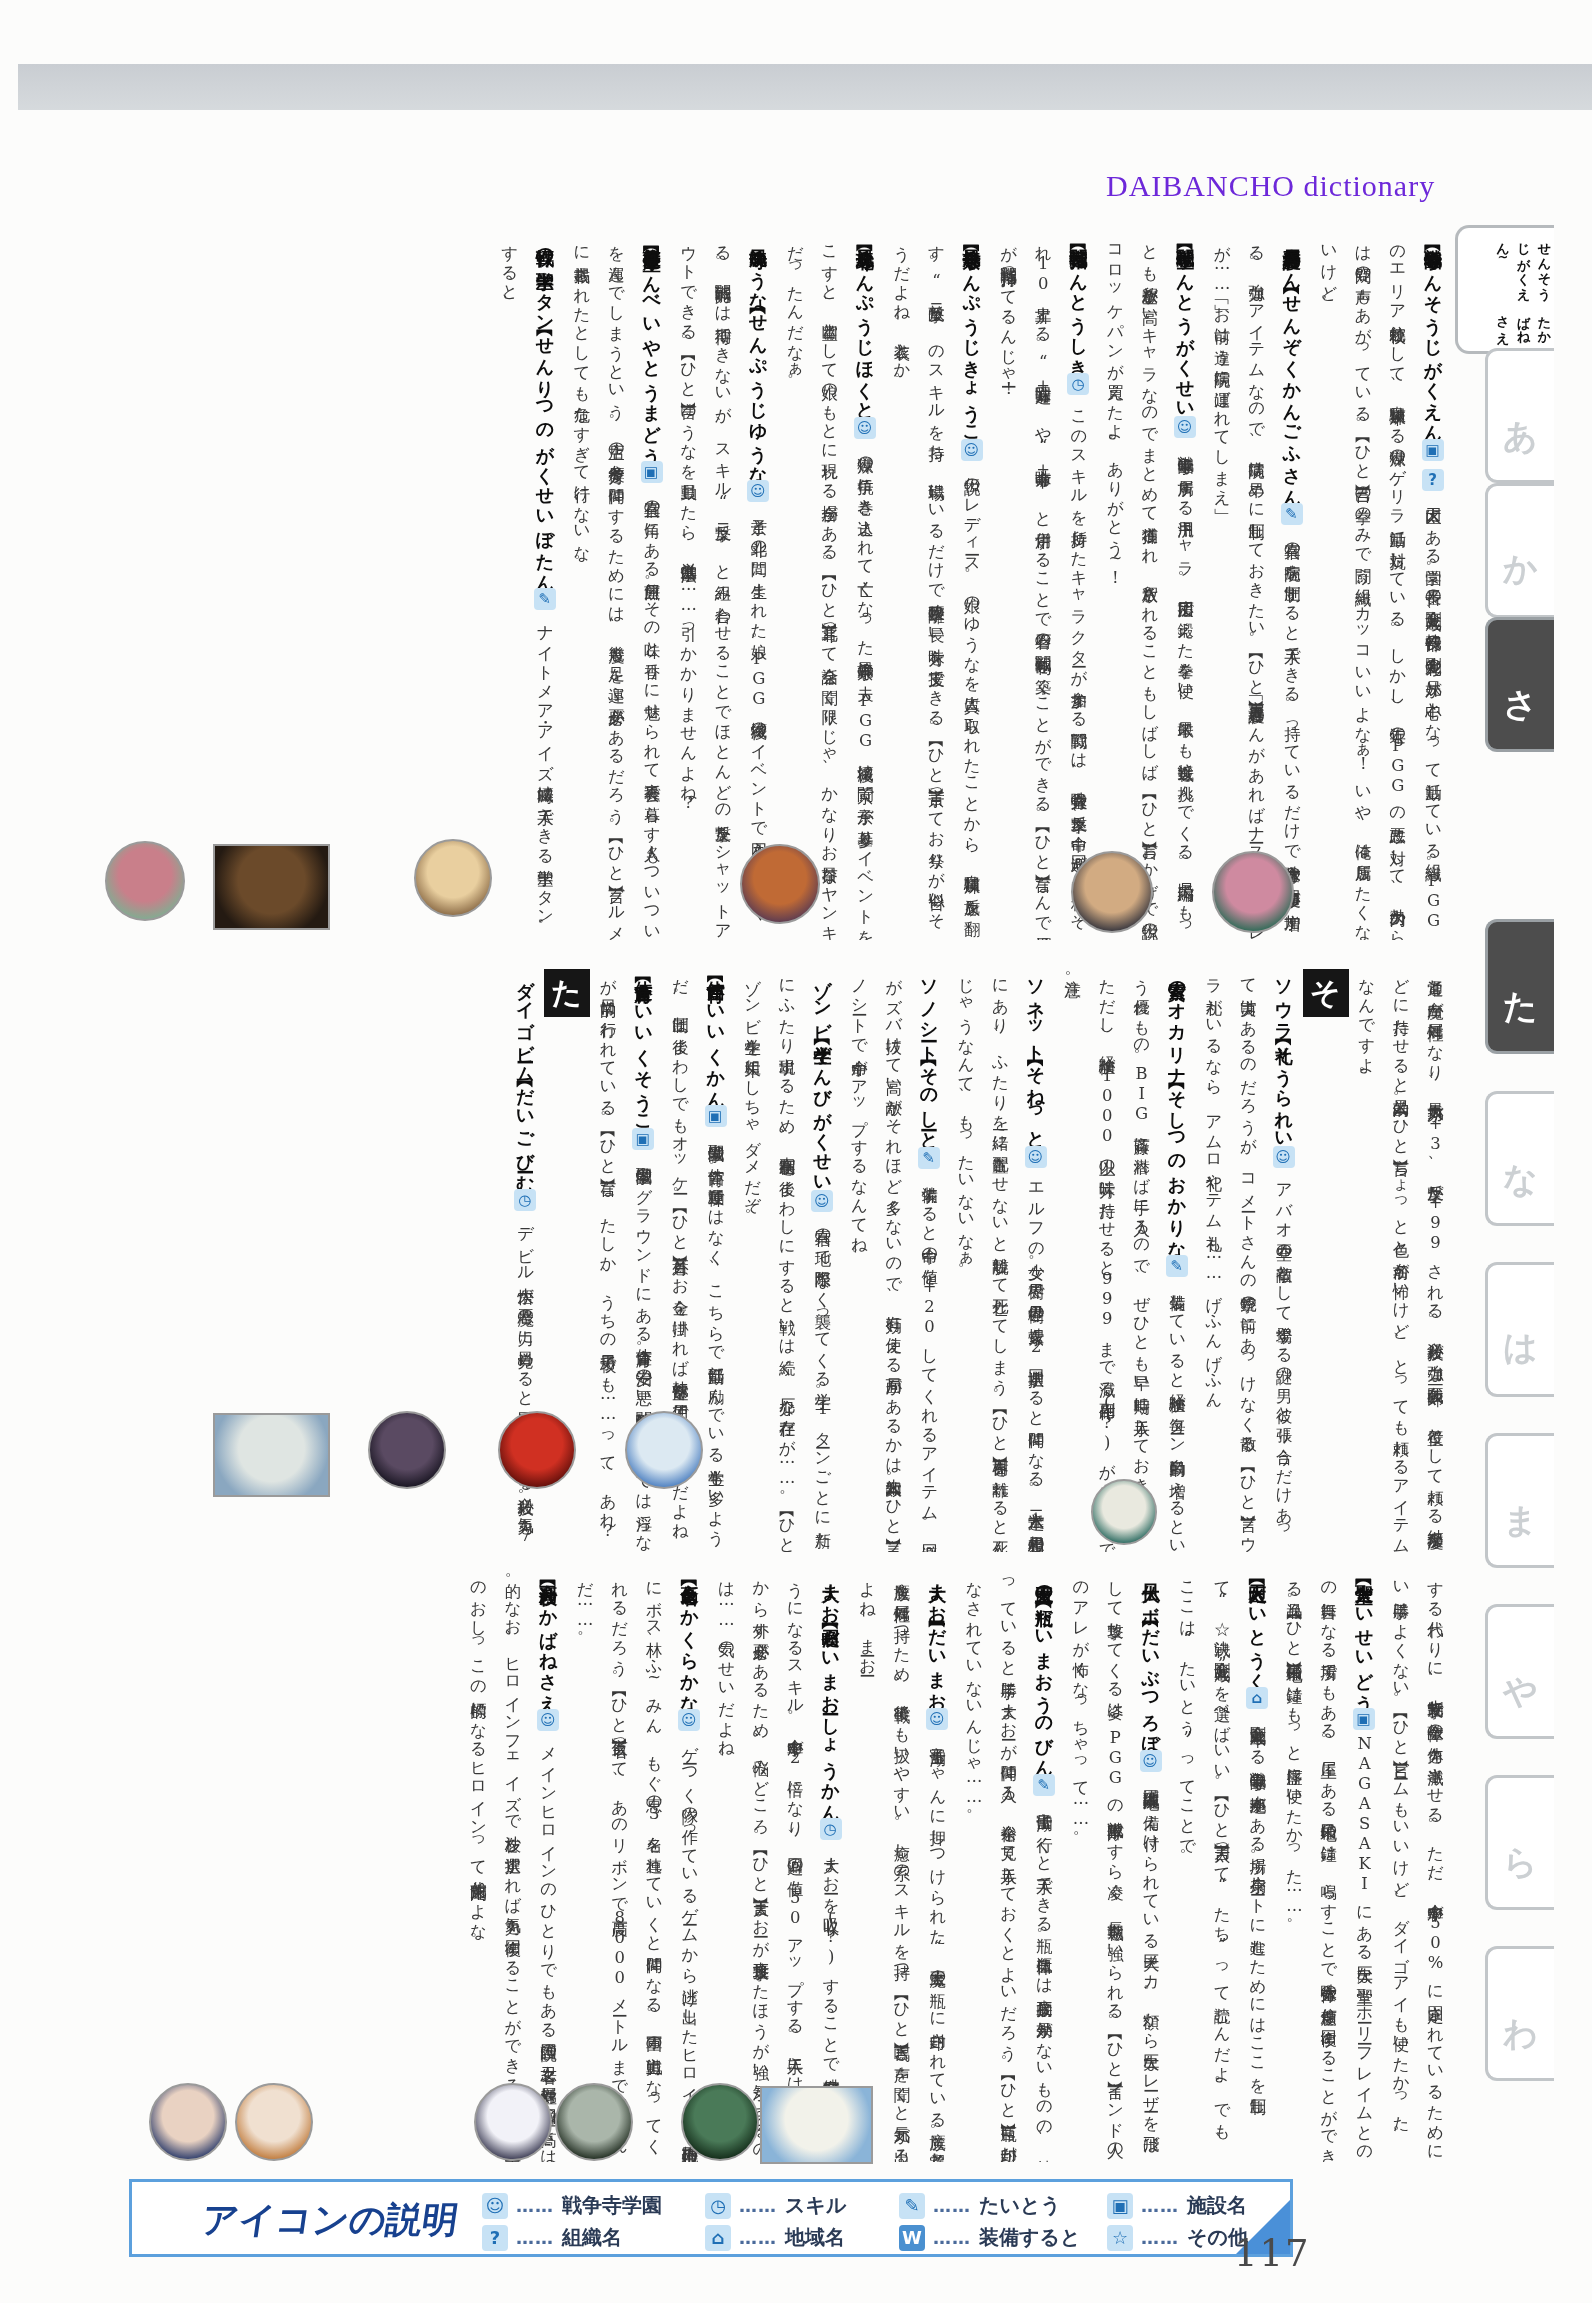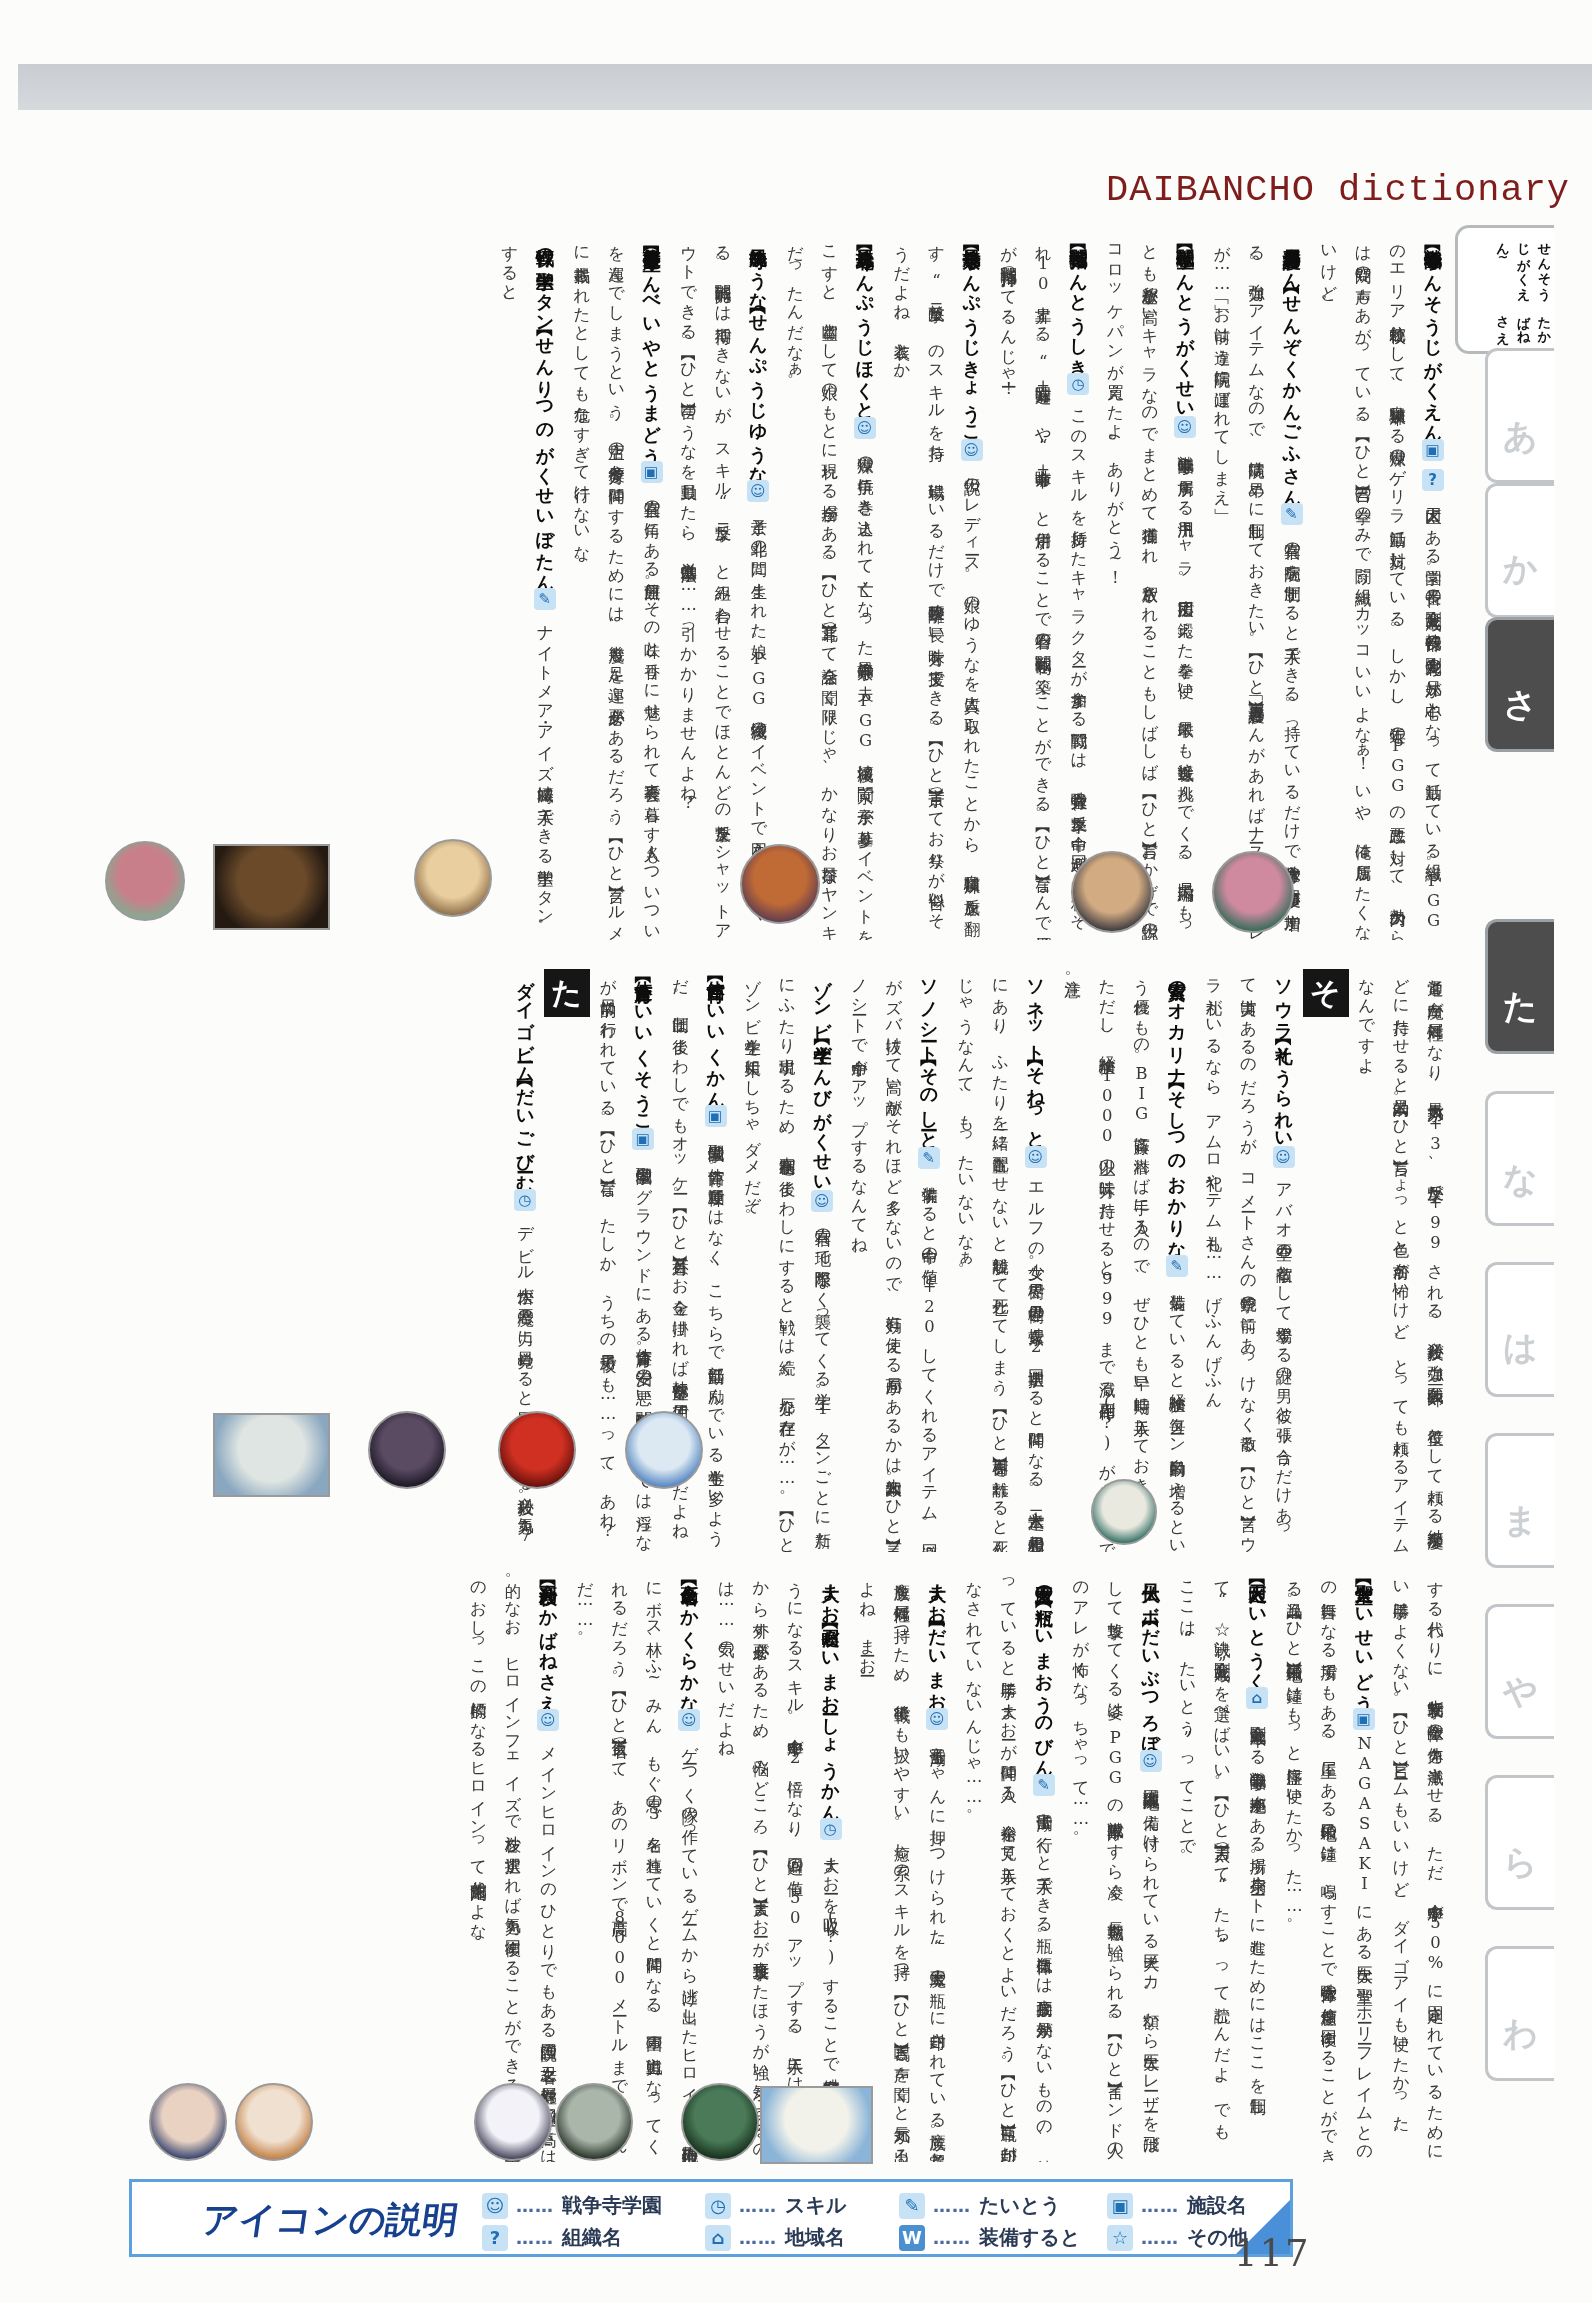--- a/index.html
+++ b/index.html
@@ -7,8 +7,8 @@
         font-family:"DejaVu Serif","Liberation Serif",serif;color:#2e2e2e;}
   .topbar{position:absolute;left:18px;top:64px;width:1574px;height:46px;
           background:linear-gradient(180deg,#c9cdd2,#d6dadd);}
-  .brand{position:absolute;left:1106px;top:169px;width:308px;font-family:Liberation Mono, monospace;
-         font-size:37px;color:#7f1d1d;letter-spacing:1px;white-space:nowrap;}
+  .brand{position:absolute;left:1106px;top:169px;width:308px;font-family:Liberation Serif, serif;
+         font-size:30px;color:#6d28d9;letter-spacing:1px;white-space:nowrap;}
   
   .range-tab{position:absolute;left:1455px;top:225px;width:96px;height:117px;background:#fff;
              border:3px solid #b6babd;border-radius:14px 0 0 14px;border-right:none;

